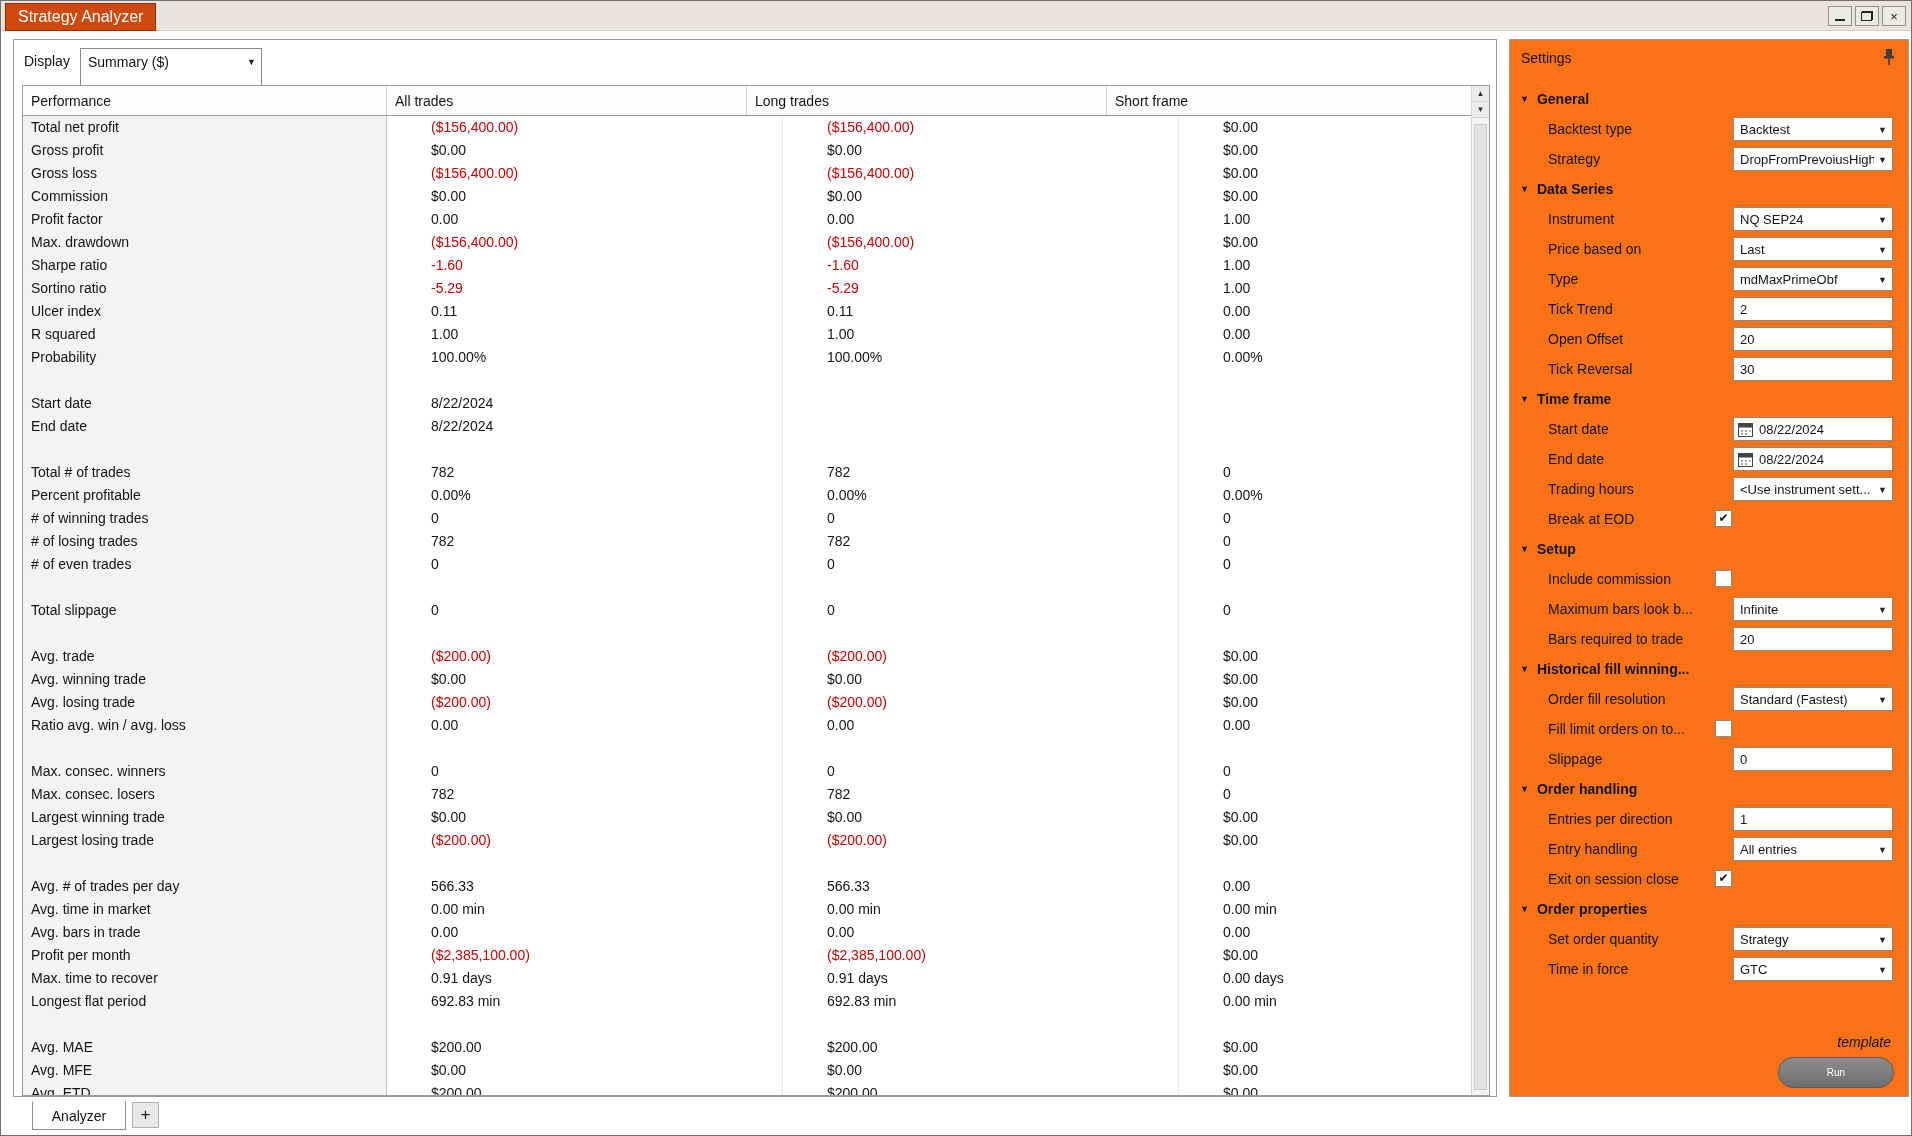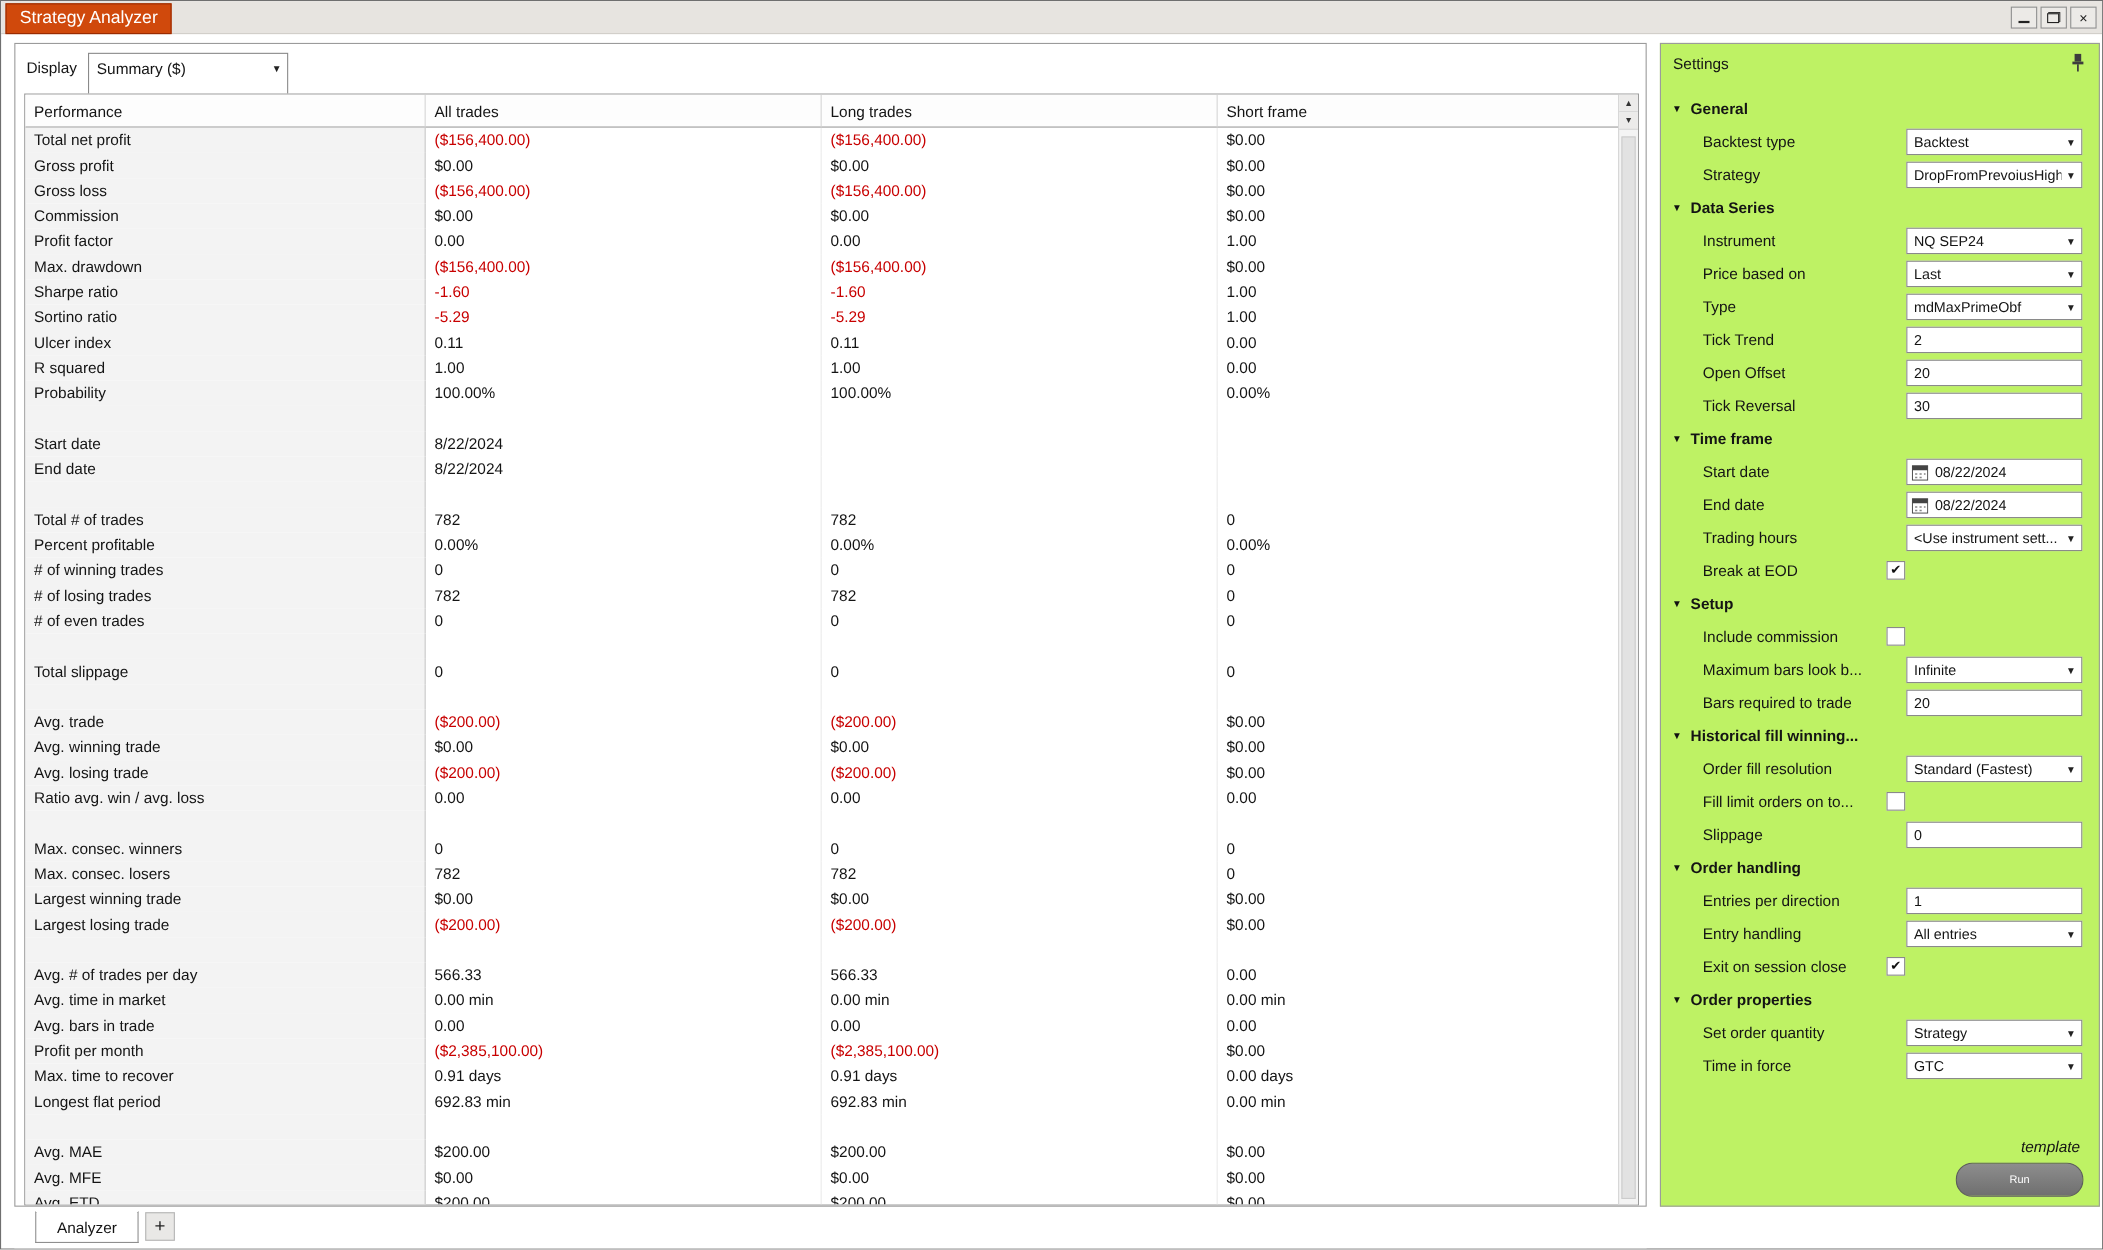--- a/index.html
+++ b/index.html
@@ -40,7 +40,7 @@
   .tab-analyzer{position:absolute;left:19px;top:0;width:94px;height:29px;background:#fff;border:1px solid #8f8f8f;border-top:1px solid #ffffff;display:flex;align-items:center;justify-content:center;font-size:14px;cursor:default;}
   .tab-add{position:absolute;left:119px;top:1px;width:27px;height:26px;background:#e9e8e6;border:1px solid #b5b5b5;display:flex;align-items:center;justify-content:center;font-size:17px;color:#222;cursor:default;}
   
-  .settings{position:absolute;left:1508px;top:38px;width:400px;height:1058px;background:#bef264;border:1px solid #9b9b9b;padding-left:32px;}
+  .settings{position:absolute;left:1508px;top:38px;width:400px;height:1058px;background:#f97316;border:1px solid #9b9b9b;padding-left:32px;}
   .settings-title{position:absolute;left:11px;top:10px;font-size:14px;}
   .pin{position:absolute;right:11px;top:8px;width:16px;height:18px;cursor:default;}
   .settings-body{position:absolute;left:0;top:44px;right:0;}

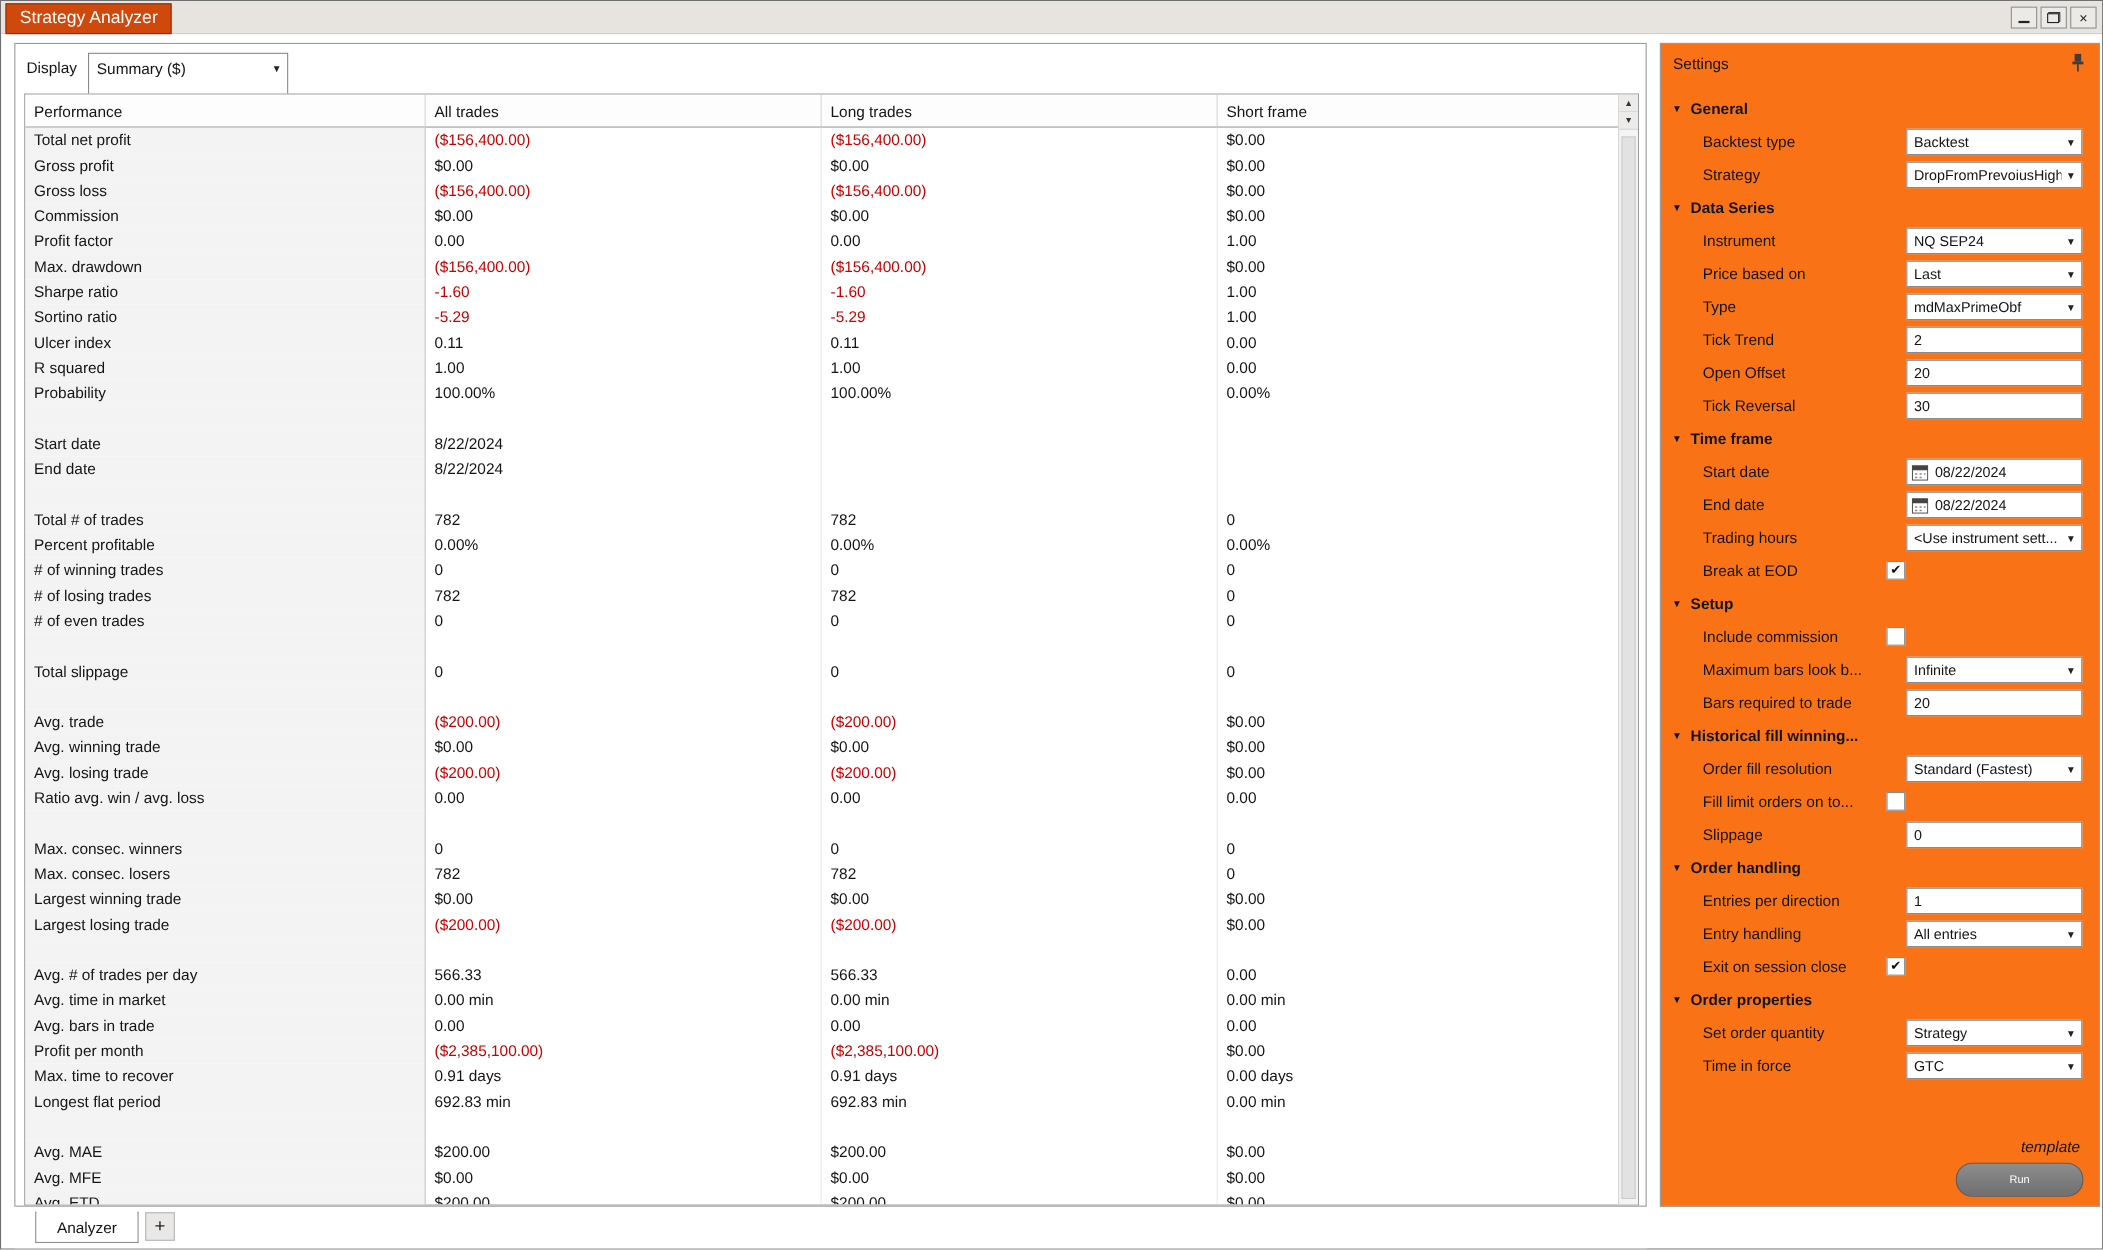--- a/index.html
+++ b/index.html
@@ -25,7 +25,7 @@
   .hcell{display:flex;align-items:center;padding-left:8px;font-size:14px;border-right:1px solid #d4d4d4;white-space:nowrap;overflow:hidden;}
   .w0{width:364px;} .w1{width:360px;} .w2{width:360px;} .wlast{flex:1;border-right:none;}
   .grid-body{position:absolute;left:0;top:30px;right:18px;bottom:0;overflow:hidden;}
-  .grid-row{display:flex;height:23px;}
+  .grid-row{display:flex;height:23px;gap:36px;}
   .cell{padding-left:8px;font-size:14px;line-height:23px;white-space:nowrap;overflow:hidden;}
   .cell.c0{width:364px;background:#f3f3f3;border-right:1px solid #c9c9c9;}
   .cell.c1{width:360px;border-right:1px solid #eaeaea;}

